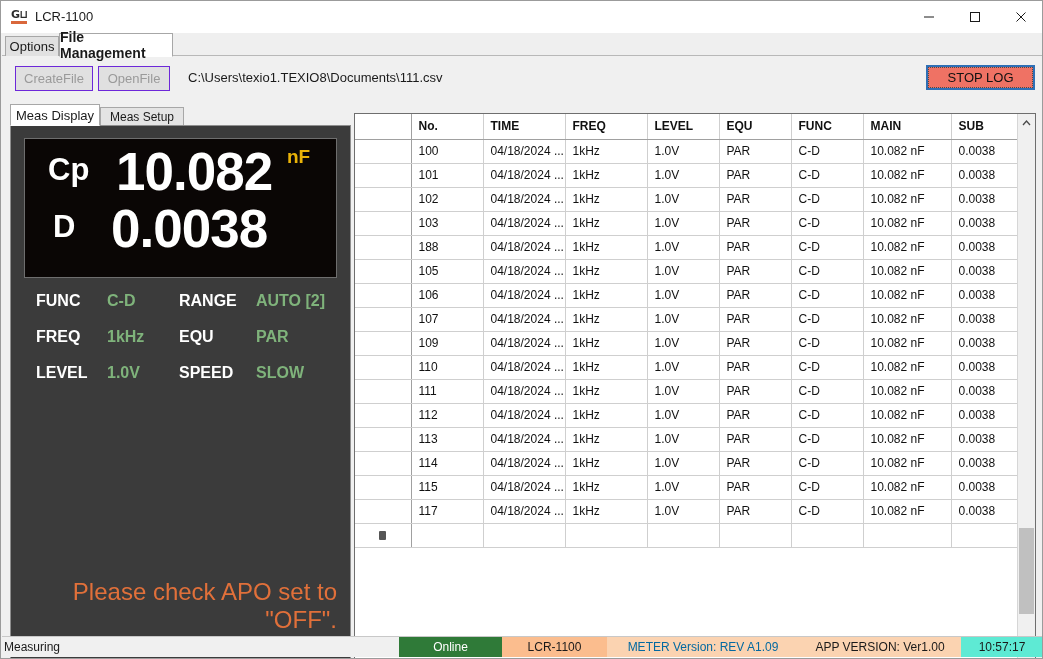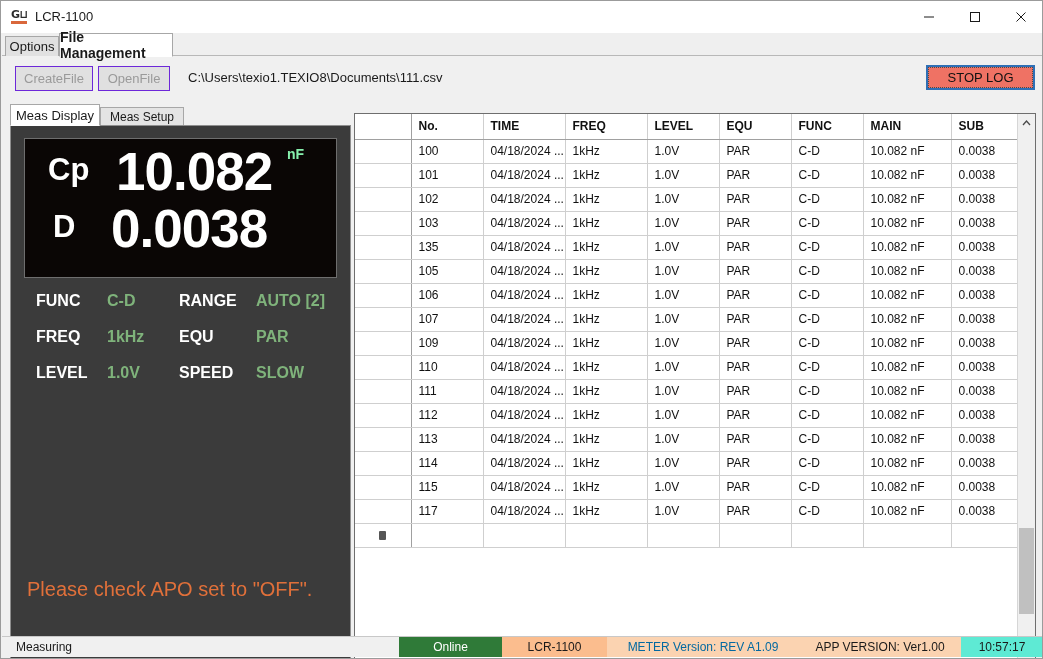--- a/index.html
+++ b/index.html
@@ -237,8 +237,8 @@
   }
   .lcd-unit {
     position: absolute;
-    color: #86efac;
-    font-size: 14px;
+    color: #eab308;
+    font-size: 19px;
     font-weight: bold;
   }
   #lcd-p1 { left: 23px; top: 13px; }

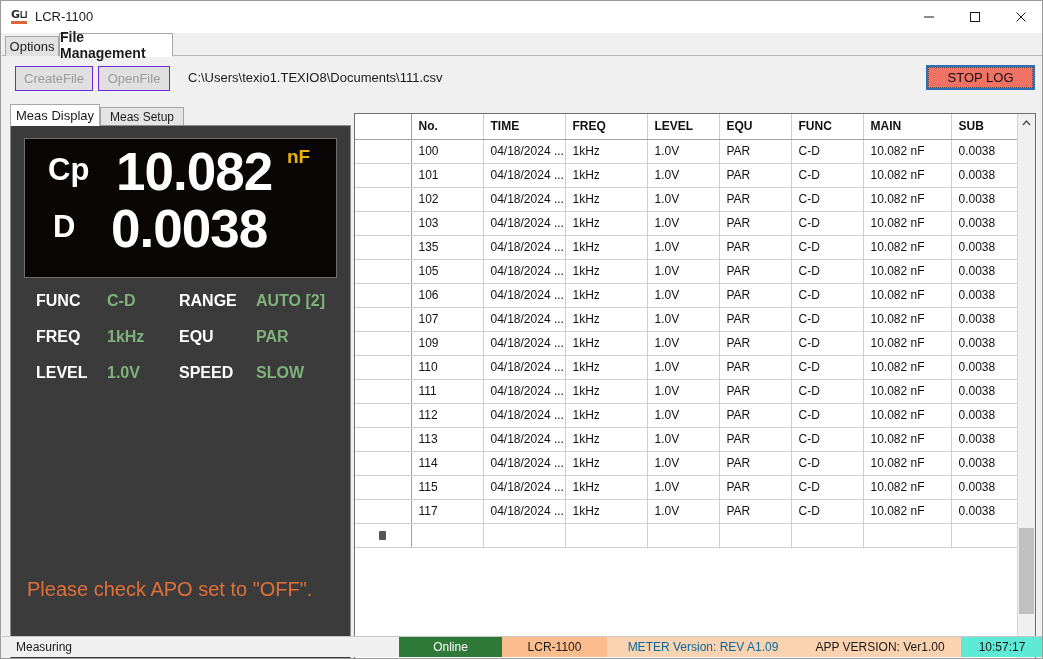--- a/index.html
+++ b/index.html
@@ -549,7 +549,7 @@
             </tr>
             <tr>
               <td class="rowhdr"></td>
-              <td>135</td>
+              <td>188</td>
               <td>04/18/2024 ...</td>
               <td>1kHz</td>
               <td>1.0V</td>

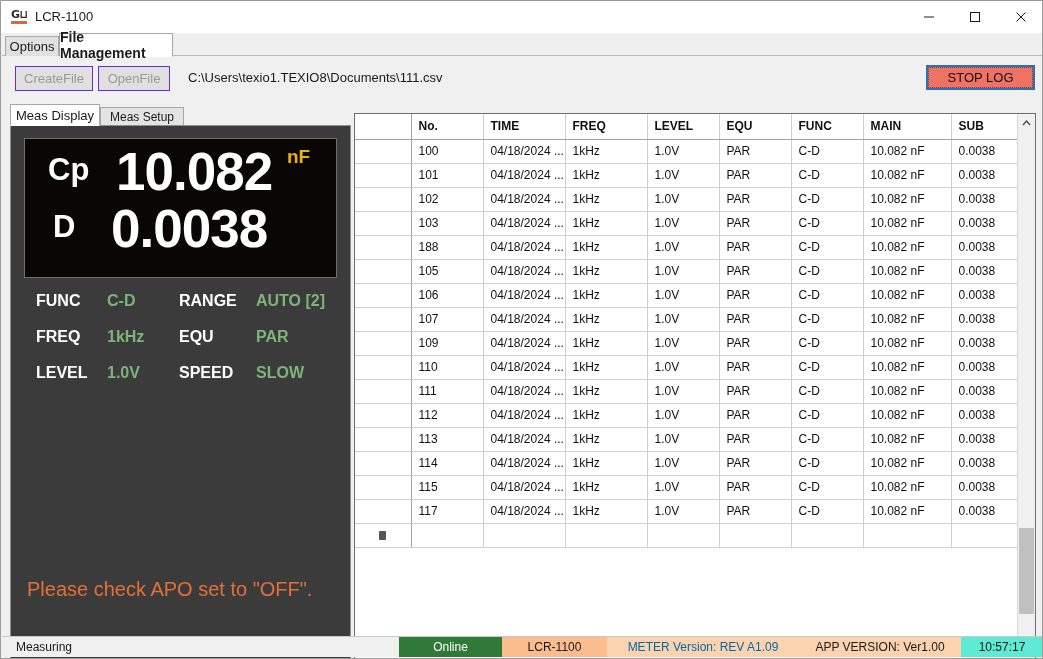--- a/index.html
+++ b/index.html
@@ -277,8 +277,8 @@
     left: 16px; top: 452px;
     width: 310px;
     color: #e1703a;
-    font-size: 20px;
-    text-align: left;
+    font-size: 24px;
+    text-align: right;
   }
 
   

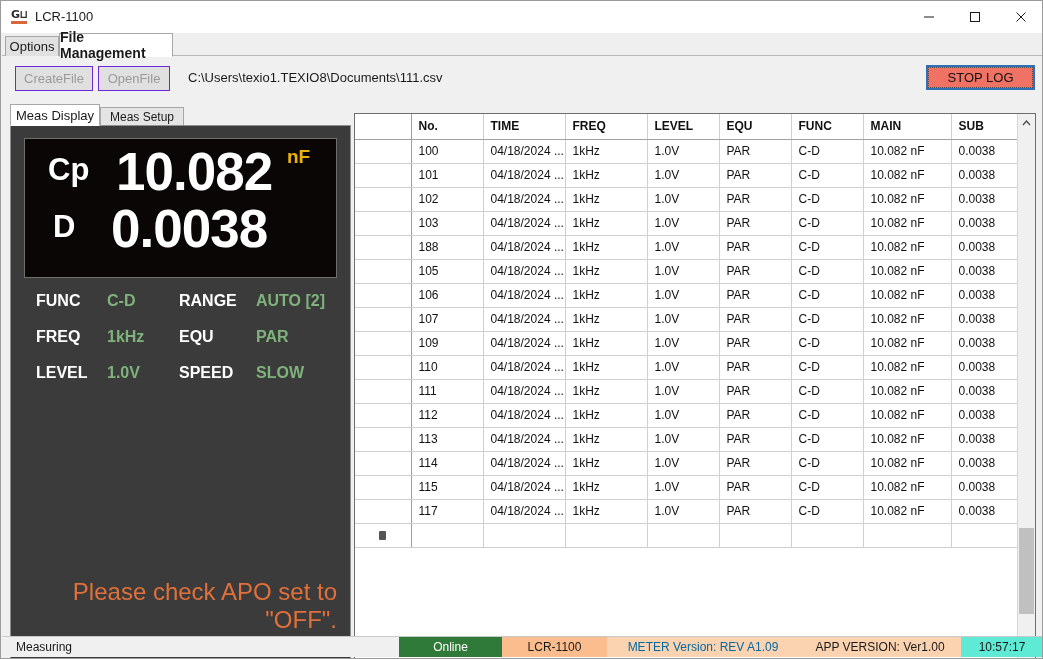--- a/index.html
+++ b/index.html
@@ -368,7 +368,7 @@
     color: #1a1a1a;
   }
   .sb-left {
-    padding-left: 14px;
+    padding-left: 2px;
     flex: 0 0 auto;
   }
   .sb-spacer { flex: 1 1 auto; }

